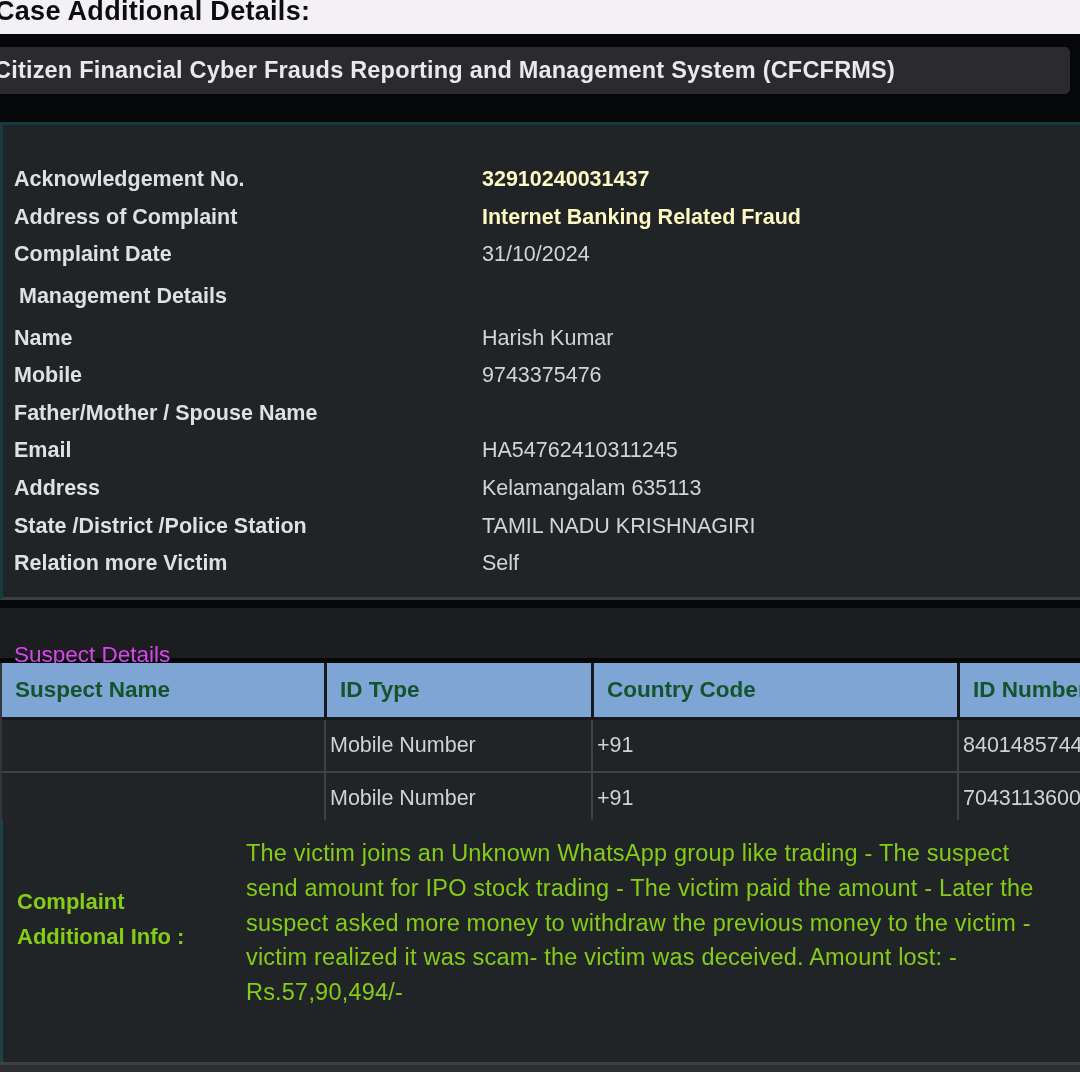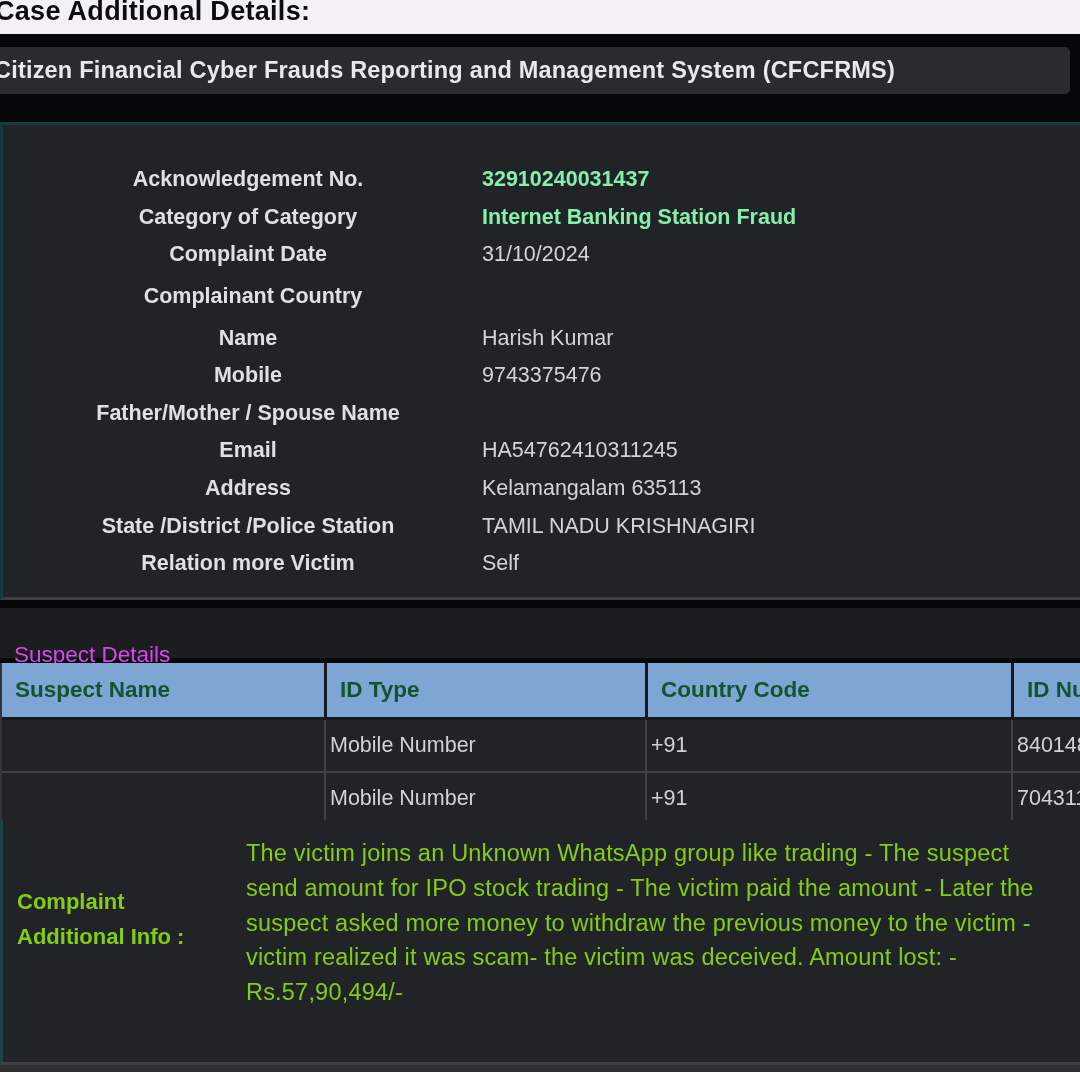--- a/index.html
+++ b/index.html
@@ -23,7 +23,7 @@
     padding-top:36px;overflow:hidden;
   }
   .prow{display:flex;height:37.6px;align-items:center;font-size:21.5px;}
-  .plabel{width:468px;padding-left:11px;font-weight:bold;color:#dfe0e2;white-space:nowrap;flex:none;text-align:center;}
+  .plabel{width:468px;padding-left:11px;font-weight:bold;color:#dfe0e2;white-space:nowrap;flex:none;}
   .pvalue{color:#d3d4d6;white-space:nowrap;}
   .prow.v-bold .pvalue{font-weight:bold;color:#86efac;}
   .prow.section{margin-top:4px;margin-bottom:4px;}

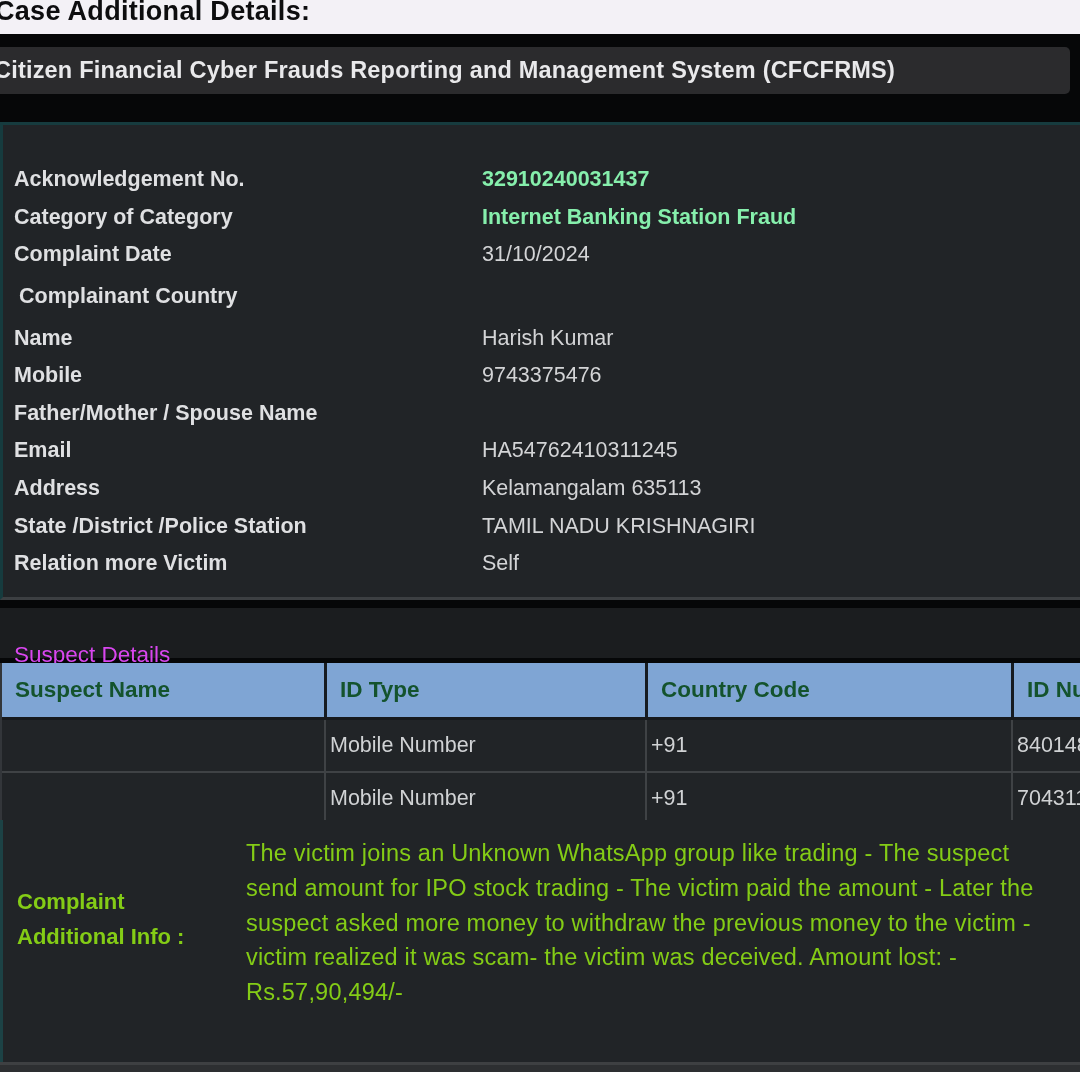--- a/index.html
+++ b/index.html
@@ -25,7 +25,7 @@
   .prow{display:flex;height:37.6px;align-items:center;font-size:21.5px;}
   .plabel{width:468px;padding-left:11px;font-weight:bold;color:#dfe0e2;white-space:nowrap;flex:none;}
   .pvalue{color:#d3d4d6;white-space:nowrap;}
-  .prow.v-bold .pvalue{font-weight:bold;color:#86efac;}
+  .prow.v-bold .pvalue{font-weight:bold;color:#fef9c3;}
   .prow.section{margin-top:4px;margin-bottom:4px;}
   .prow.section .plabel{padding-left:16px;}
   

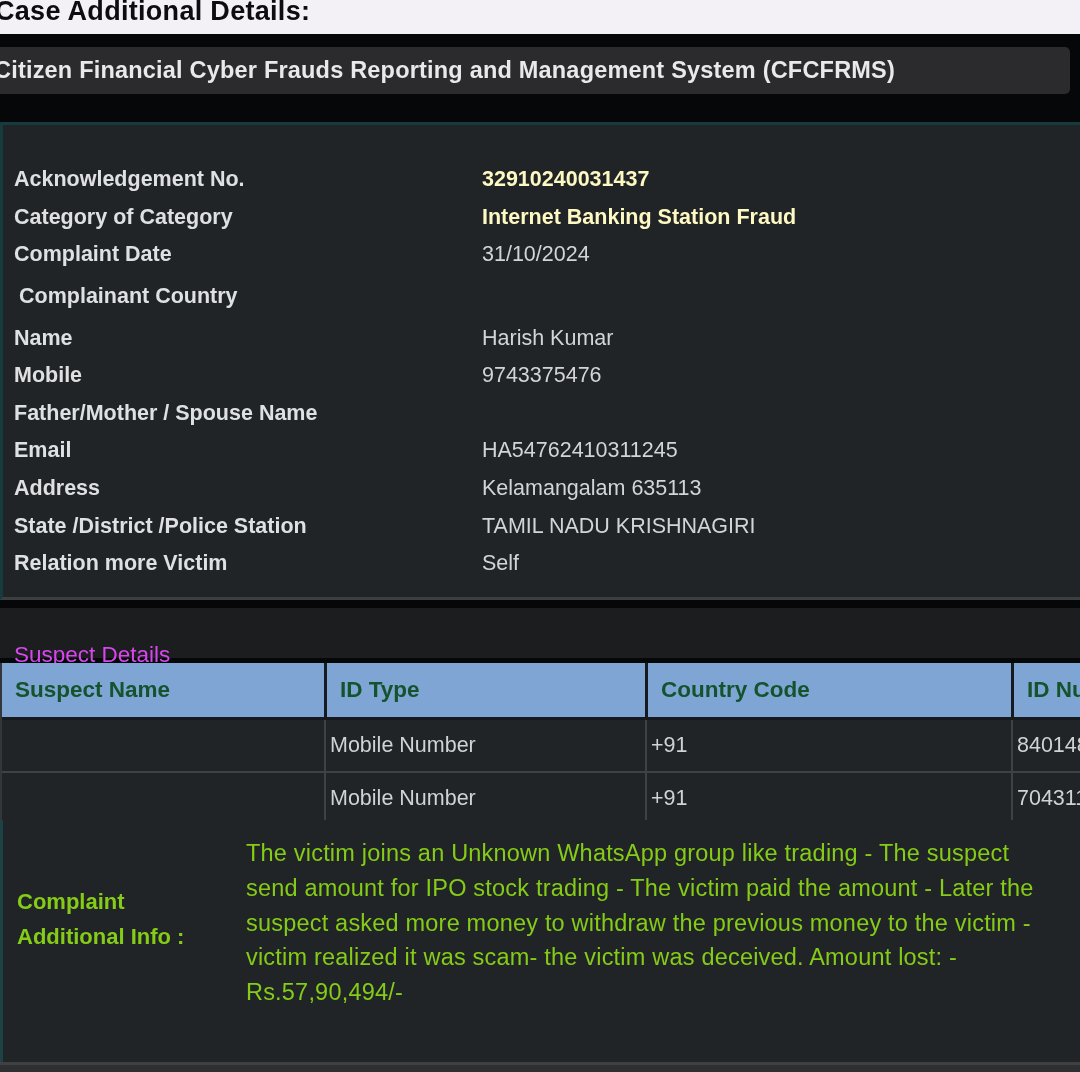--- a/index.html
+++ b/index.html
@@ -70,7 +70,7 @@
     <div class="pvalue">32910240031437</div>
   </div>
   <div class="prow v-bold">
-    <div class="plabel">Category of Category</div>
+    <div class="plabel">Address of Complaint</div>
     <div class="pvalue">Internet Banking Station Fraud</div>
   </div>
   <div class="prow">

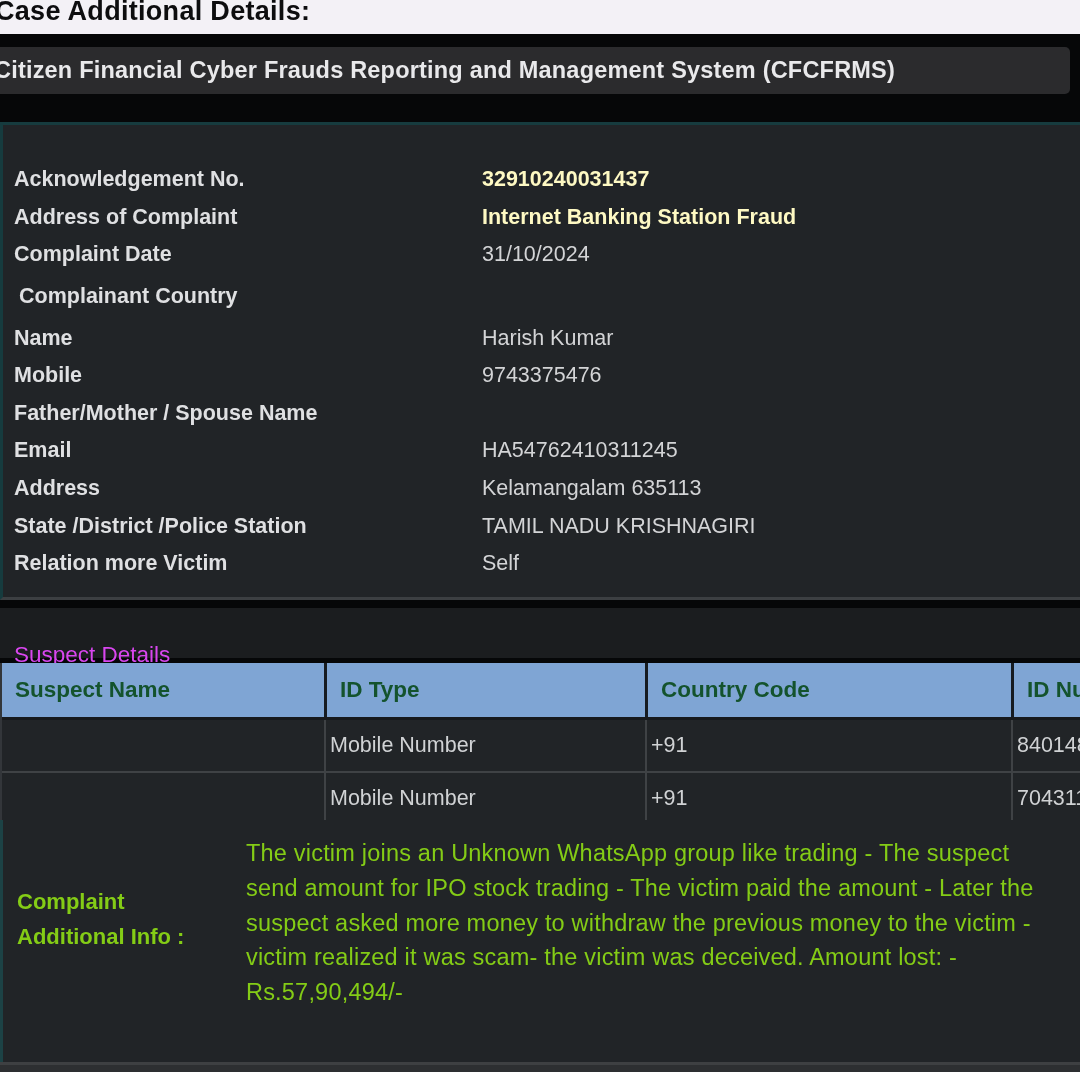--- a/index.html
+++ b/index.html
@@ -71,7 +71,7 @@
   </div>
   <div class="prow v-bold">
     <div class="plabel">Address of Complaint</div>
-    <div class="pvalue">Internet Banking Station Fraud</div>
+    <div class="pvalue">Internet Banking Related Fraud</div>
   </div>
   <div class="prow">
     <div class="plabel">Complaint Date</div>

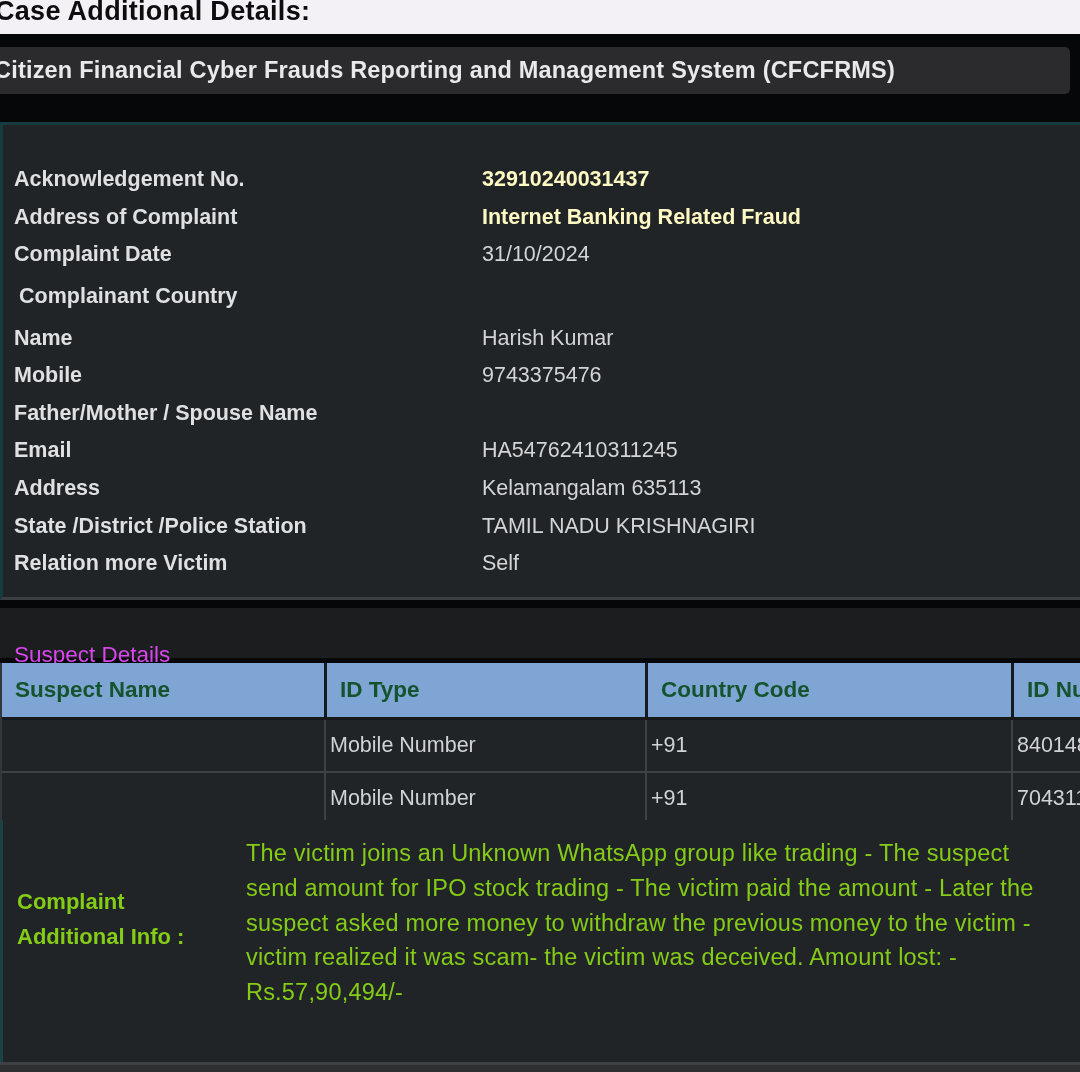--- a/index.html
+++ b/index.html
@@ -78,7 +78,7 @@
     <div class="pvalue">31/10/2024</div>
   </div>
   <div class="prow section">
-    <div class="plabel">Complainant Country</div>
+    <div class="plabel">Management Details</div>
     <div class="pvalue"></div>
   </div>
   <div class="prow">

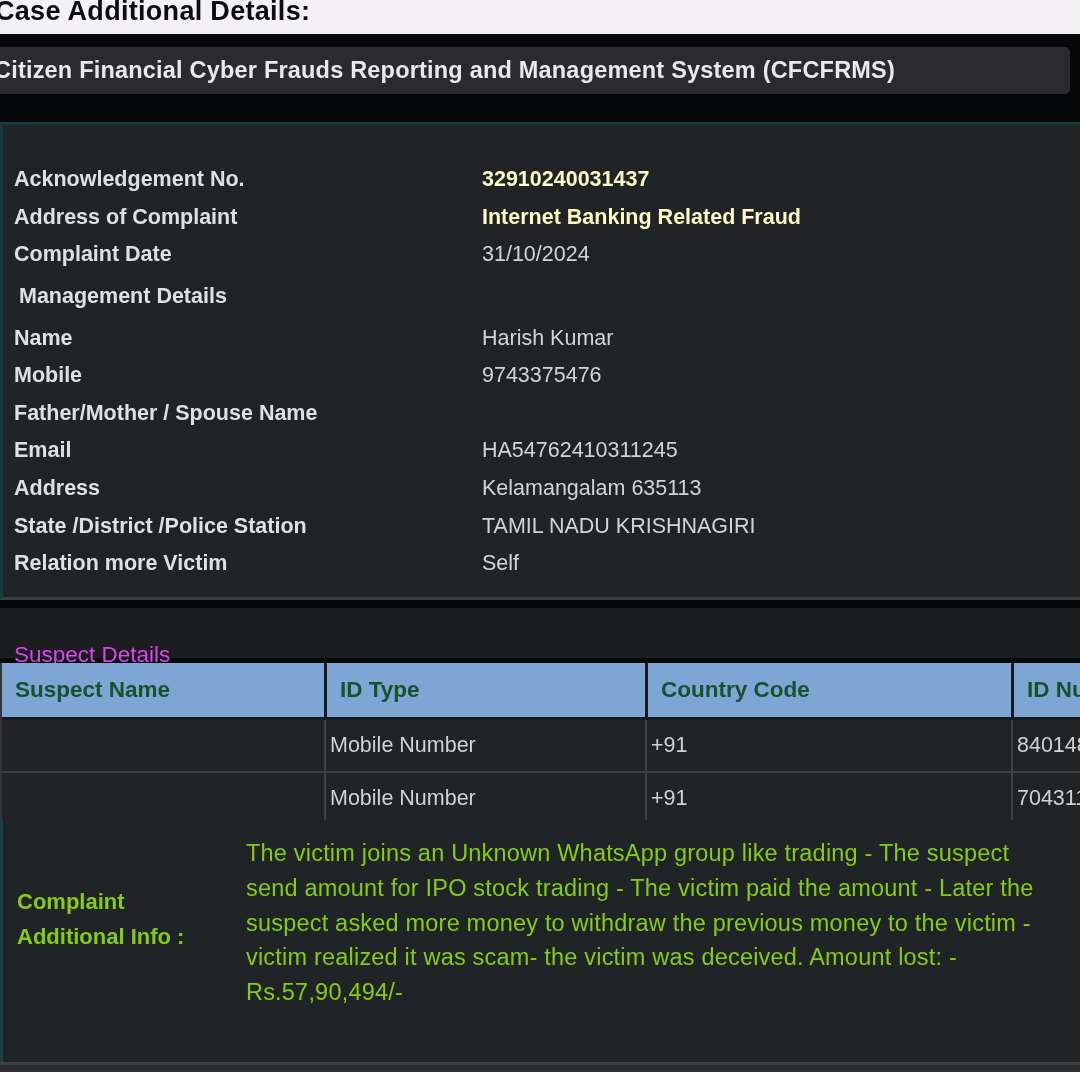--- a/index.html
+++ b/index.html
@@ -42,7 +42,7 @@
   .td{box-sizing:border-box;display:flex;align-items:center;padding-left:4px;font-size:21.5px;color:#d0d2d4;white-space:nowrap;border-left:2px solid #3f4245;}
   .td:first-child{border-left:none;}
   .c0{width:322px;flex:none;}
-  .c1{width:321px;flex:none;text-align:right;}
+  .c1{width:267px;flex:none;text-align:right;}
   .c2{width:366px;flex:none;}
   .c3{width:306px;flex:none;}
   

